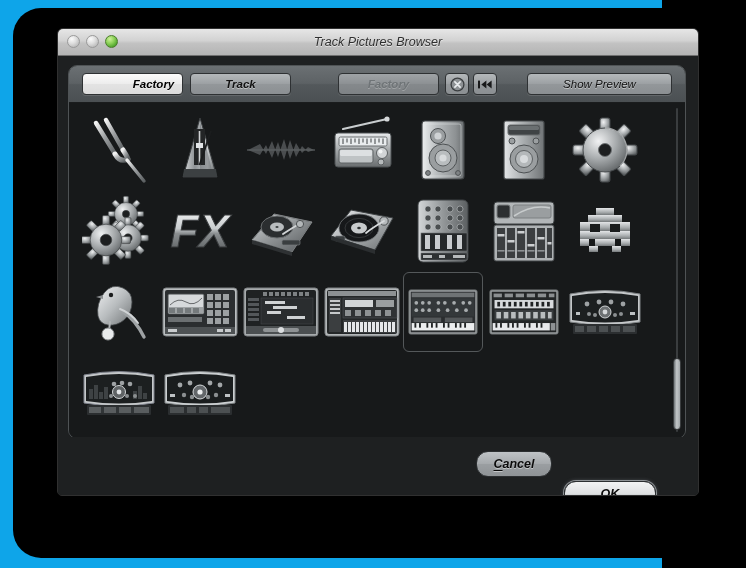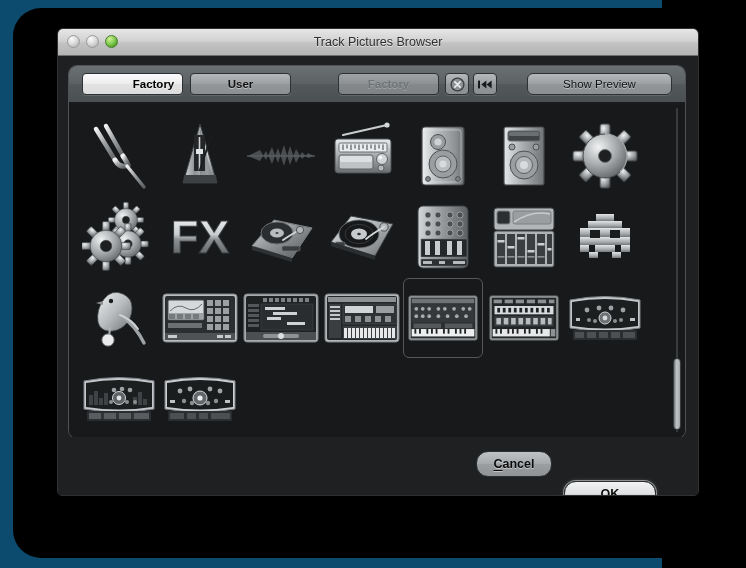--- a/index.html
+++ b/index.html
@@ -11,7 +11,8 @@
   
   #desktop{
     position:absolute;left:0;top:0;width:662px;height:568px;
-    background:#0c4a6e;
+    background:#0ea5e9;
+    font-style:italic;
   }
   #backdrop-card{
     position:absolute;left:13px;top:8px;width:720px;height:550px;

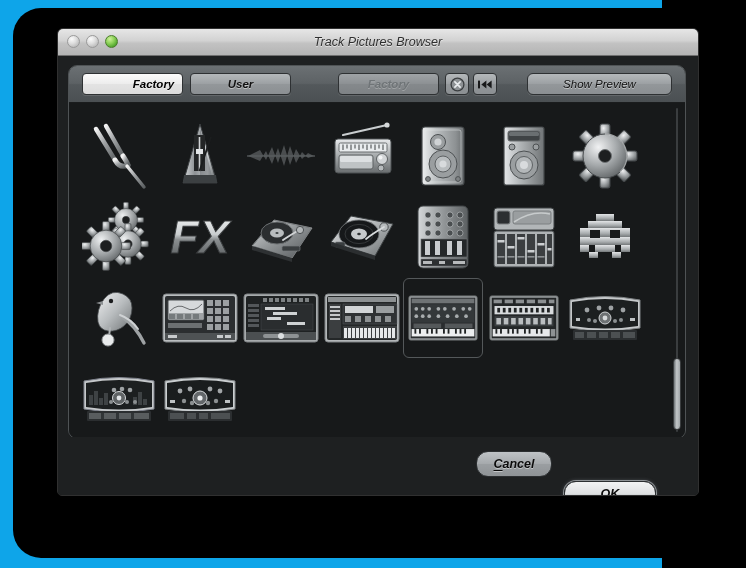--- a/index.html
+++ b/index.html
@@ -168,7 +168,7 @@
 
         <div id="toolbar">
           <div class="btn selected" id="btn-factory">Factory</div>
-          <div class="btn" id="btn-user">User</div>
+          <div class="btn" id="btn-user">Track</div>
           <div class="btn disabled" id="btn-import">Factory</div>
 
           <div class="btn" id="btn-clear">

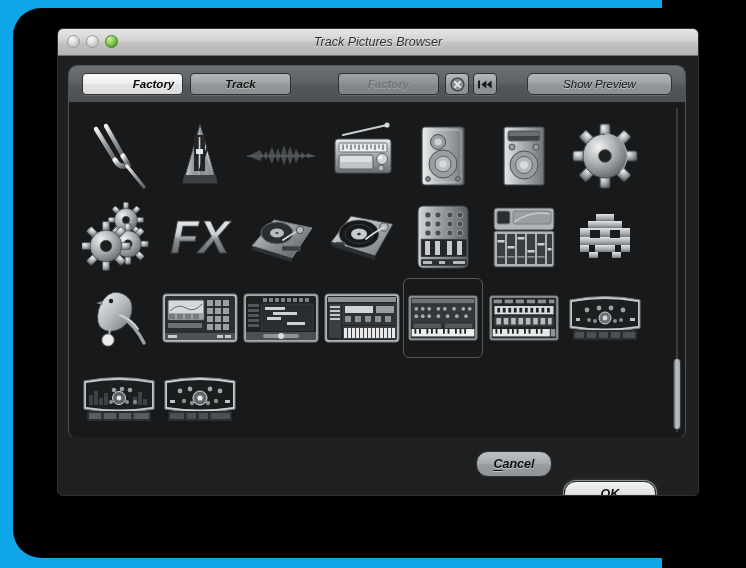--- a/index.html
+++ b/index.html
@@ -85,7 +85,7 @@
   #btn-import{left:269px;width:101px;}
   #btn-clear{left:376px;width:24px;top:7px;height:22px;padding:0;}
   #btn-rewind{left:404px;width:24px;top:7px;height:22px;padding:0;}
-  #btn-preview{left:458px;width:145px;font-weight:400;font-size:11.5px;border-radius:6px;}
+  #btn-preview{left:458px;width:145px;font-weight:400;font-size:11.5px;}
   .ico-circle-x{display:block;}
   .ico-rewind{display:block;}
   

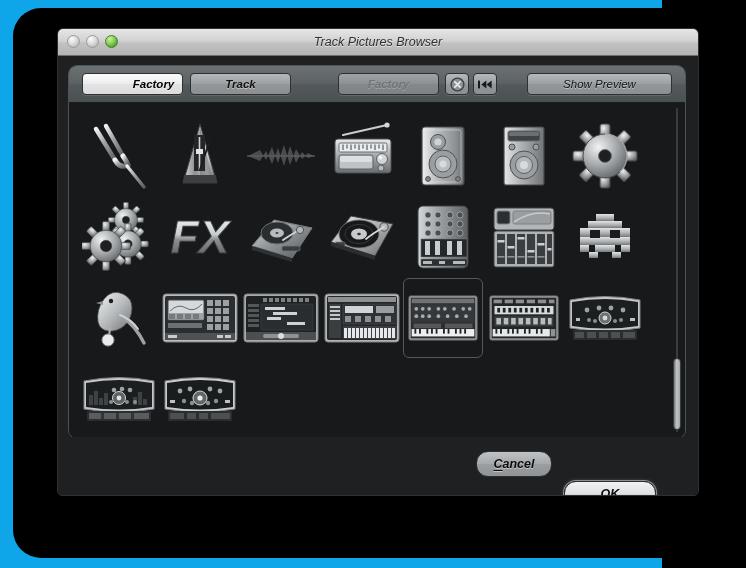--- a/index.html
+++ b/index.html
@@ -94,7 +94,7 @@
     background:#17191a;overflow:hidden;
   }
   #grid{
-    position:absolute;left:0;top:7px;right:0;
+    position:absolute;left:0;top:1px;right:0;
     display:grid;
     grid-template-columns:repeat(7,80px);
     grid-auto-rows:80px;

